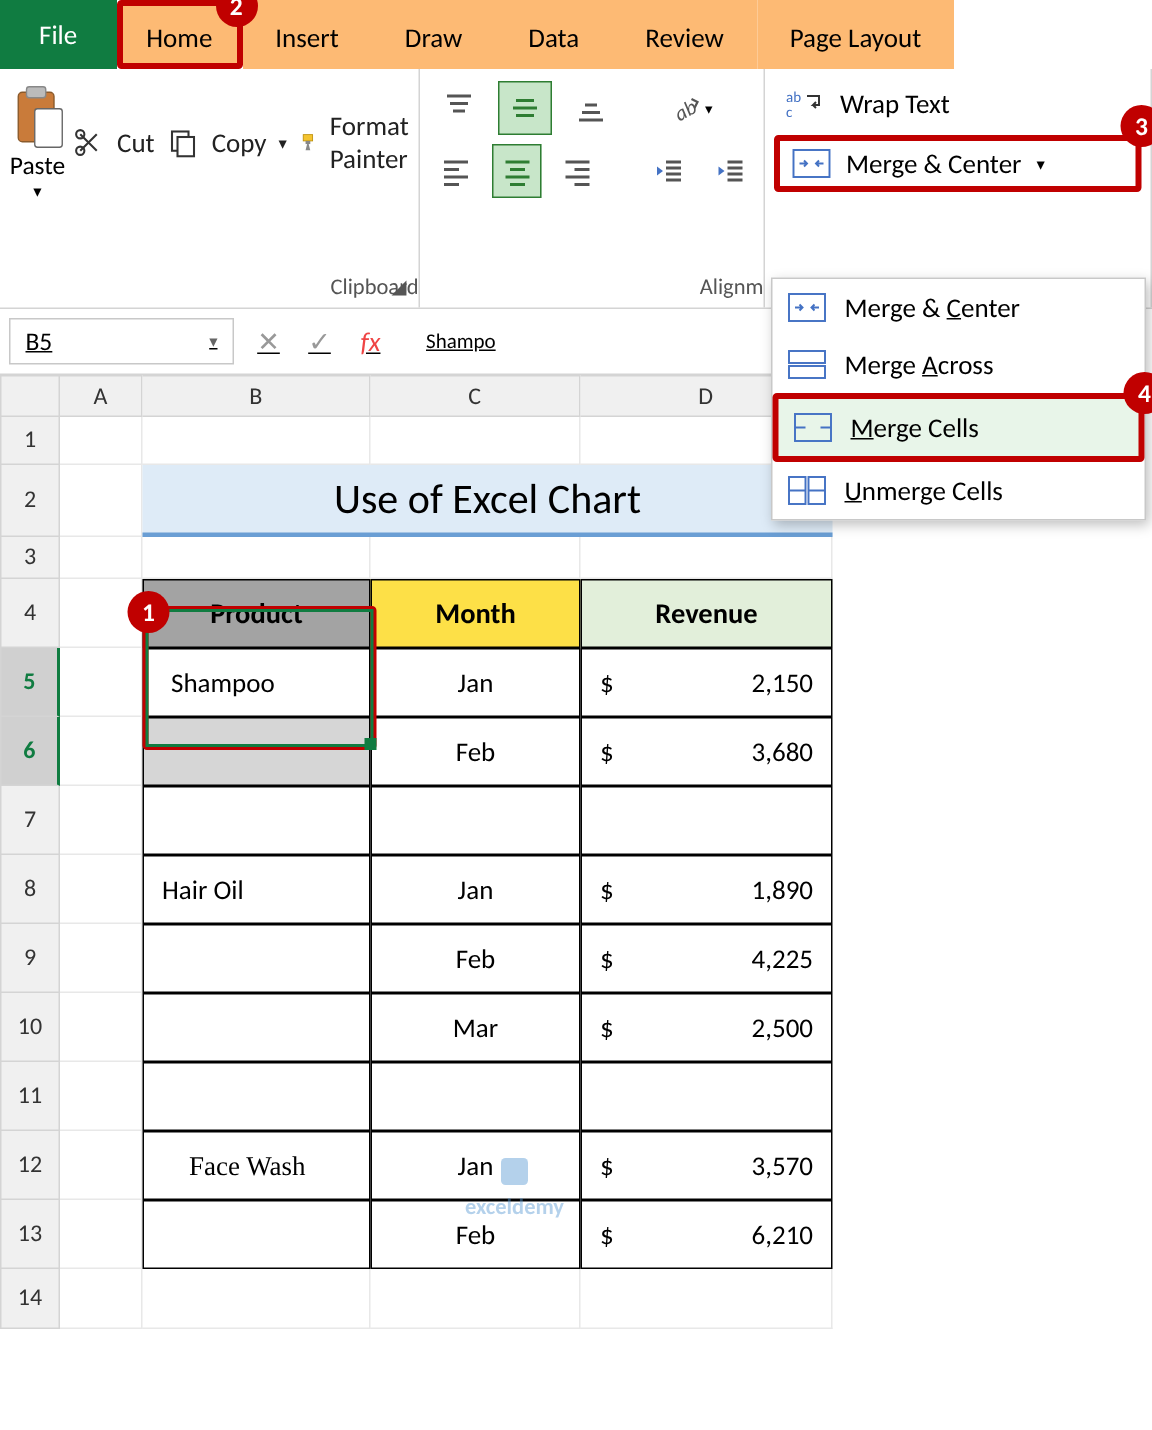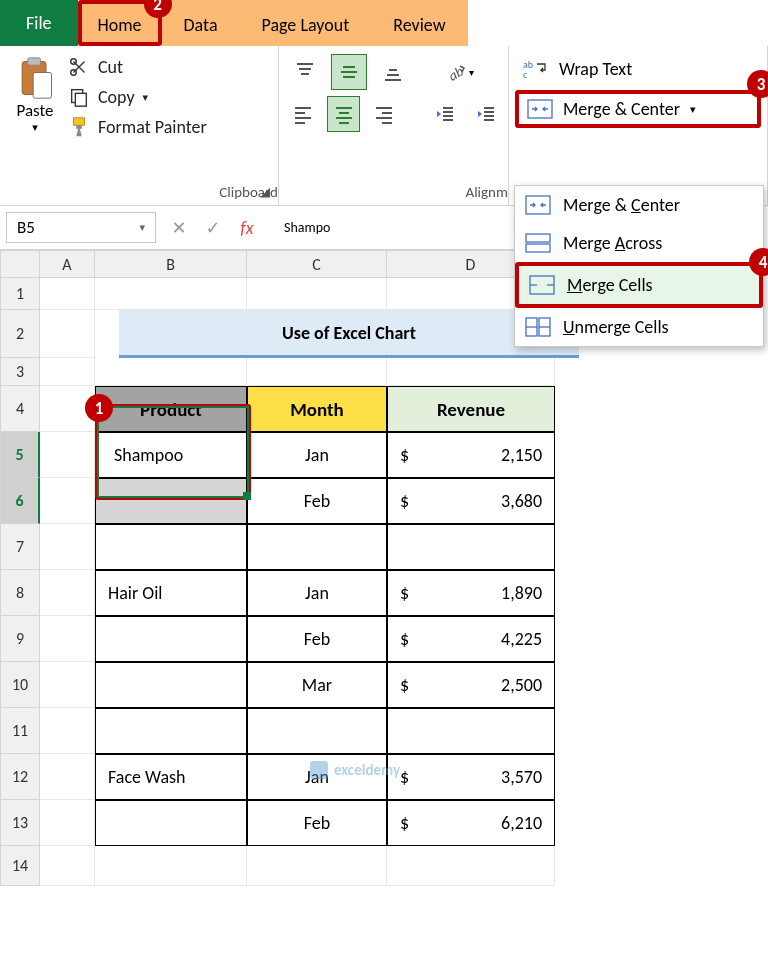--- a/index.html
+++ b/index.html
@@ -86,6 +86,7 @@
     <span class="active-inner">Home</span>
     <div class="annot-badge" style="top:-14px; right:-14px;">2</div>
   </div>
+  <div class="tab">Insert</div>
   <div class="tab">Data</div>
   <div class="tab">Page Layout</div>
   <div class="tab">Review</div>

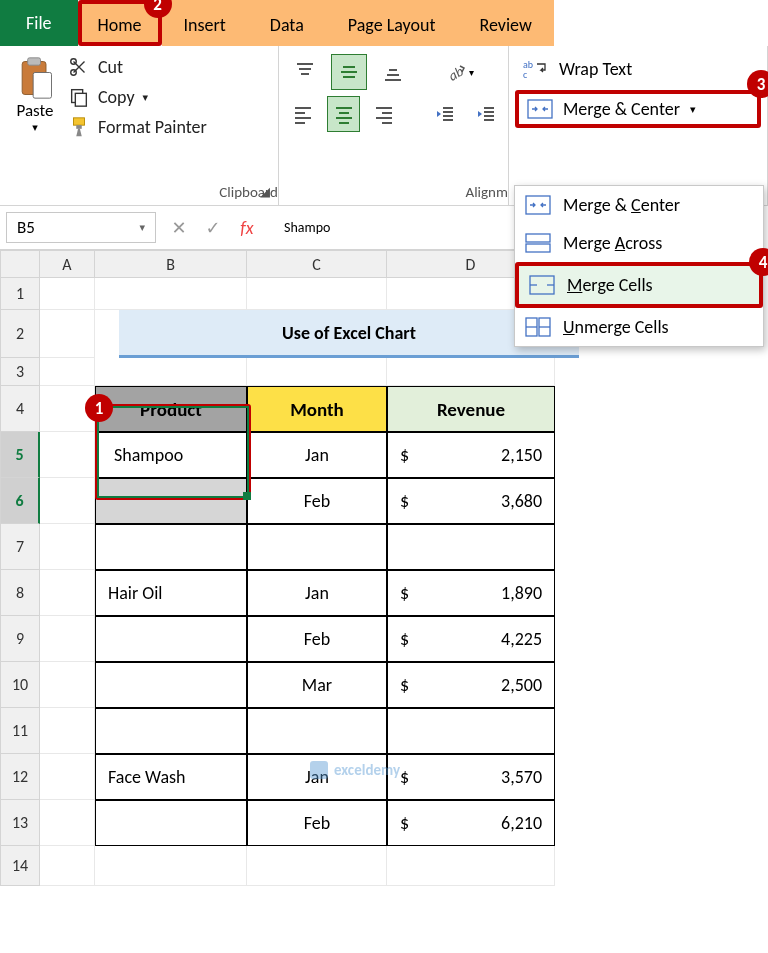--- a/index.html
+++ b/index.html
@@ -87,6 +87,7 @@
     <div class="annot-badge" style="top:-14px; right:-14px;">2</div>
   </div>
   <div class="tab">Insert</div>
+  <div class="tab">Draw</div>
   <div class="tab">Data</div>
   <div class="tab">Page Layout</div>
   <div class="tab">Review</div>

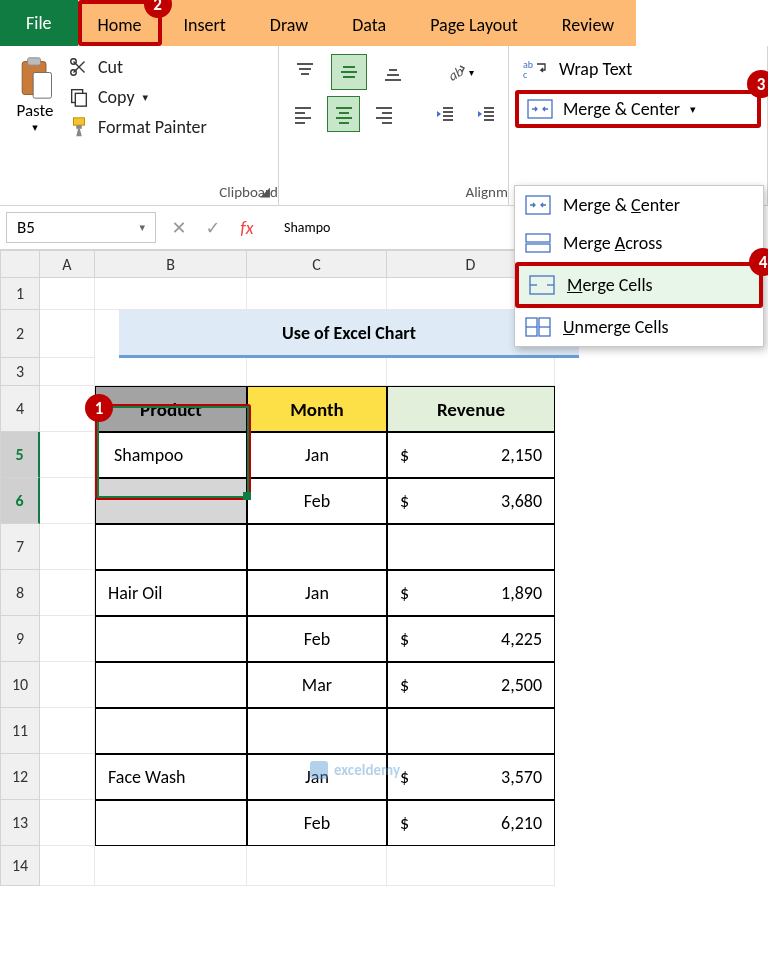--- a/index.html
+++ b/index.html
@@ -89,8 +89,8 @@
   <div class="tab">Insert</div>
   <div class="tab">Draw</div>
   <div class="tab">Data</div>
+  <div class="tab">Review</div>
   <div class="tab">Page Layout</div>
-  <div class="tab">Review</div>
 </div>
 
 <div class="ribbon-body">

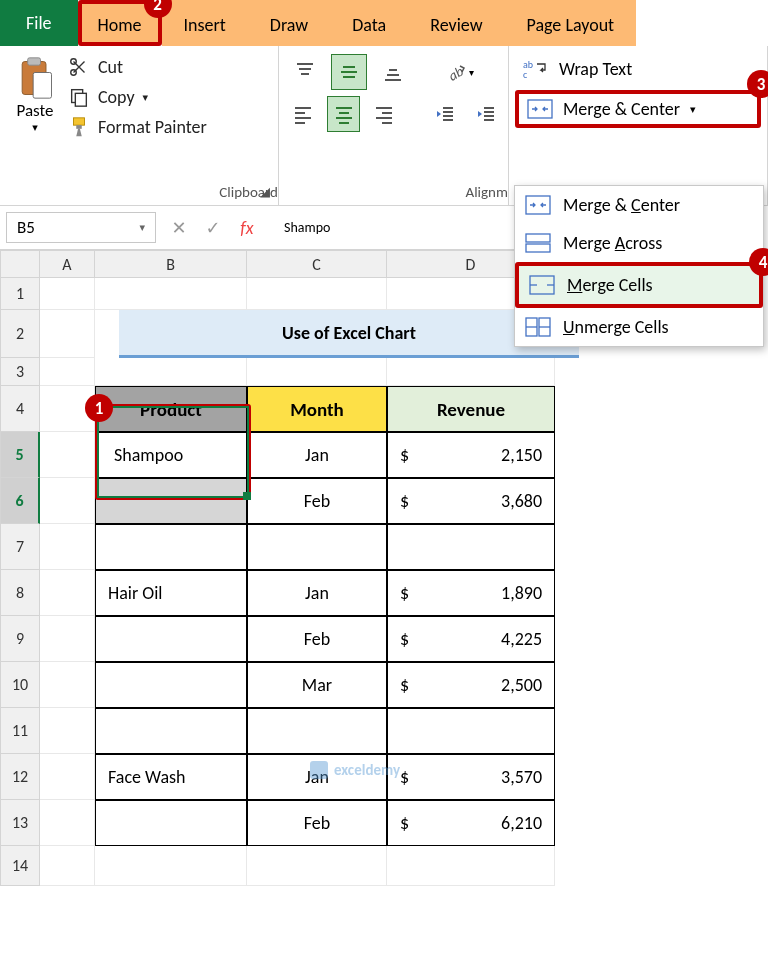--- a/index.html
+++ b/index.html
@@ -23,7 +23,7 @@
 .clipboard-grp { width: 280px; }
 .paste-btn { display: flex; flex-direction: column; align-items: center; width: 58px; padding-top: 6px; }
 .paste-icon { width: 38px; height: 44px; }
-.clip-right { display: flex; flex-direction: column; gap: 8px; padding-top: 6px; }
+.clip-right { display: flex; flex-direction: row; gap: 8px; padding-top: 6px; }
 .clip-item { display: flex; align-items: center; gap: 8px; font-size: 18px; color: #222; }
 
 .align-grp { width: 230px; padding-top: 8px; }

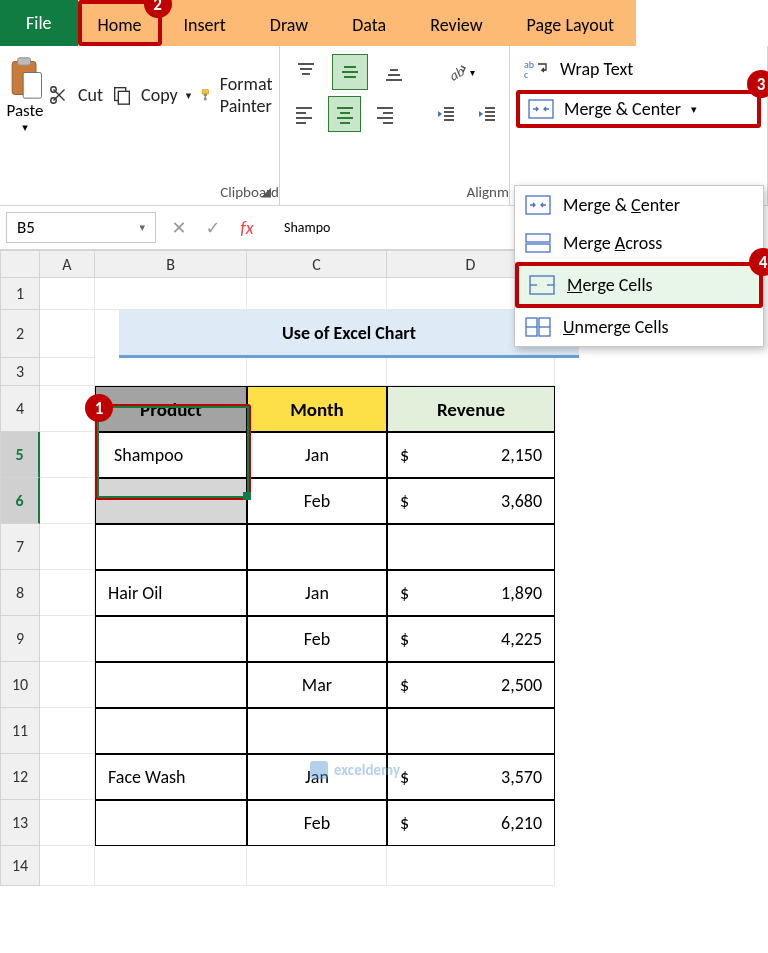--- a/index.html
+++ b/index.html
@@ -42,7 +42,7 @@
 .underline-letter { text-decoration: underline; }
 
 
-.formula-bar { display: flex; align-items: center; height: 44px; border-bottom: 1px solid #d4d4d4; }
+.formula-bar { display: flex; align-items: center; height: 44px; border-bottom: 1px solid #d4d4d4; text-decoration: underline; }
 .namebox { width: 150px; border: 1px solid #c8c8c8; margin: 3px 6px; padding: 4px 10px; font-size: 17px; display: flex; align-items: center; justify-content: space-between; }
 .fb-btn { width: 34px; text-align: center; color: #999; font-size: 18px; }
 .fb-content { padding-left: 20px; font-size: 14px; }

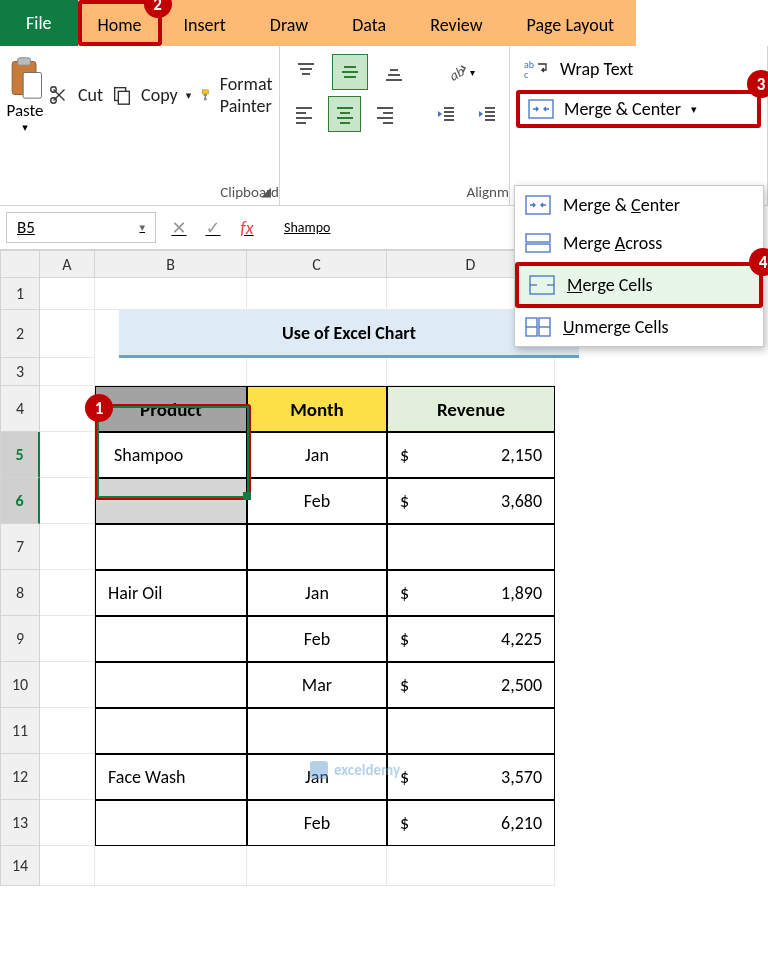--- a/index.html
+++ b/index.html
@@ -61,7 +61,7 @@
 .rh-1 { height: 32px; } .rh-2 { height: 48px; } .rh-3 { height: 28px; }
 .rh-data { height: 46px; }
 
-.title-cell { background: #deebf7; border-bottom: 3px solid #6a9ed4; font-size: 18px; font-weight: 700; display: flex; align-items: center; justify-content: center; color: #000; margin-left: 24px; }
+.title-cell { background: #deebf7; border-bottom: 3px solid #6a9ed4; font-size: 28px; font-weight: 400; display: flex; align-items: center; justify-content: center; color: #000; }
 .hdr-cell { font-weight: 700; font-size: 19px; display: flex; align-items: center; justify-content: center; border: 1.5px solid #000; }
 .hdr-b { background: #a3a3a3; } .hdr-c { background: #fde047; } .hdr-d { background: #e2efda; }
 .data-cell { border: 1.5px solid #000; font-size: 18px; padding: 0 12px; display: flex; align-items: center; }

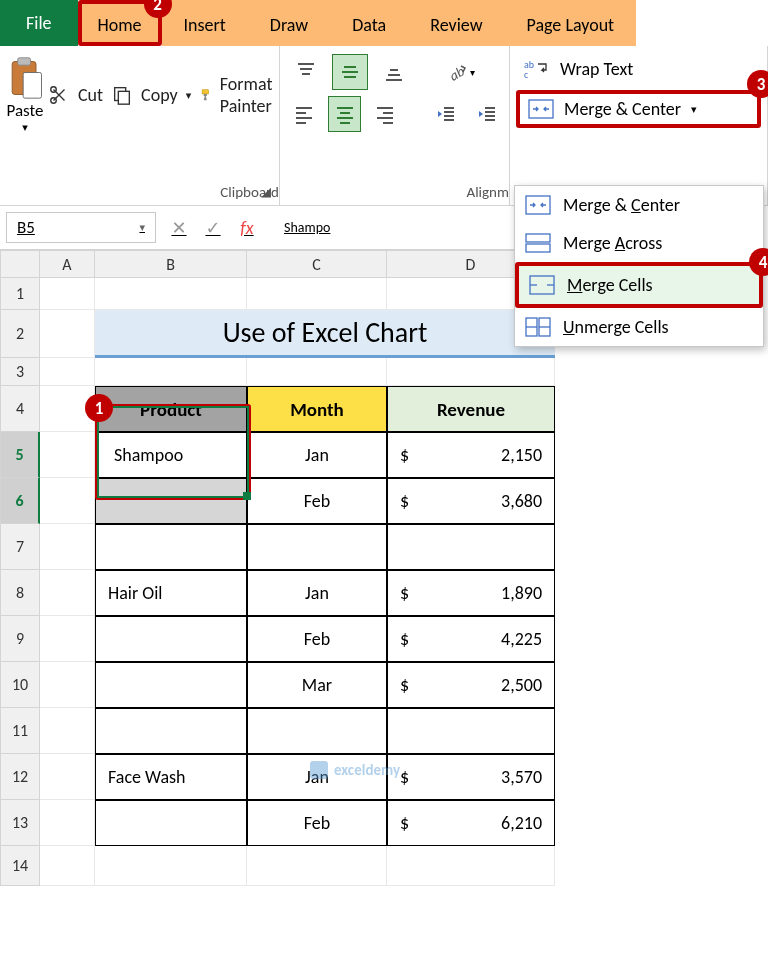--- a/index.html
+++ b/index.html
@@ -395,7 +395,7 @@
       <div class="grid-row">
     <div class="row-h rh-data">12</div>
     <div class="cell col-A rh-data"></div>
-    <div class="data-cell col-B rh-data" style="padding-left:12px;">Face Wash</div>
+    <div class="data-cell col-B rh-data" style="padding-left:30px;font-family:Liberation Serif, serif;">Face Wash</div>
     <div class="data-cell center col-C rh-data">Jan</div>
     <div class="data-cell rev-cell col-D rh-data">
           <span>$</span>

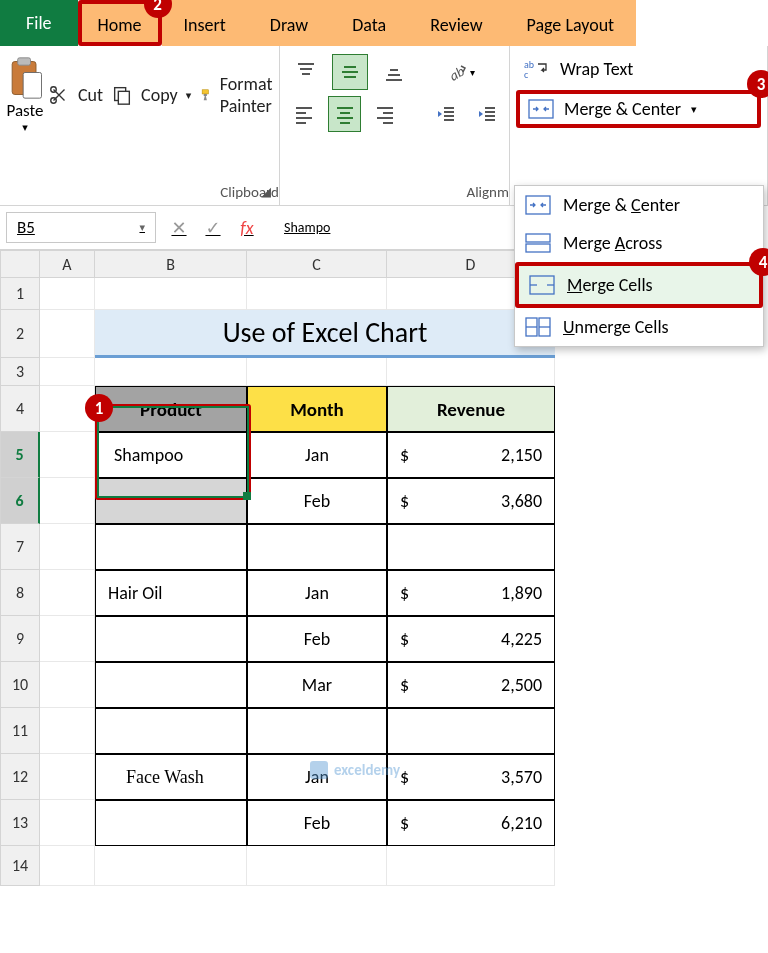--- a/index.html
+++ b/index.html
@@ -431,7 +431,7 @@
     </div>
   </div>
 
-  <div class="watermark" style="top:511px; left:310px;">
+  <div class="watermark" style="top:522px; left:310px;flex-direction:column;">
     <div class="wm-icon"></div>
       <span>exceldemy</span>
   </div>

